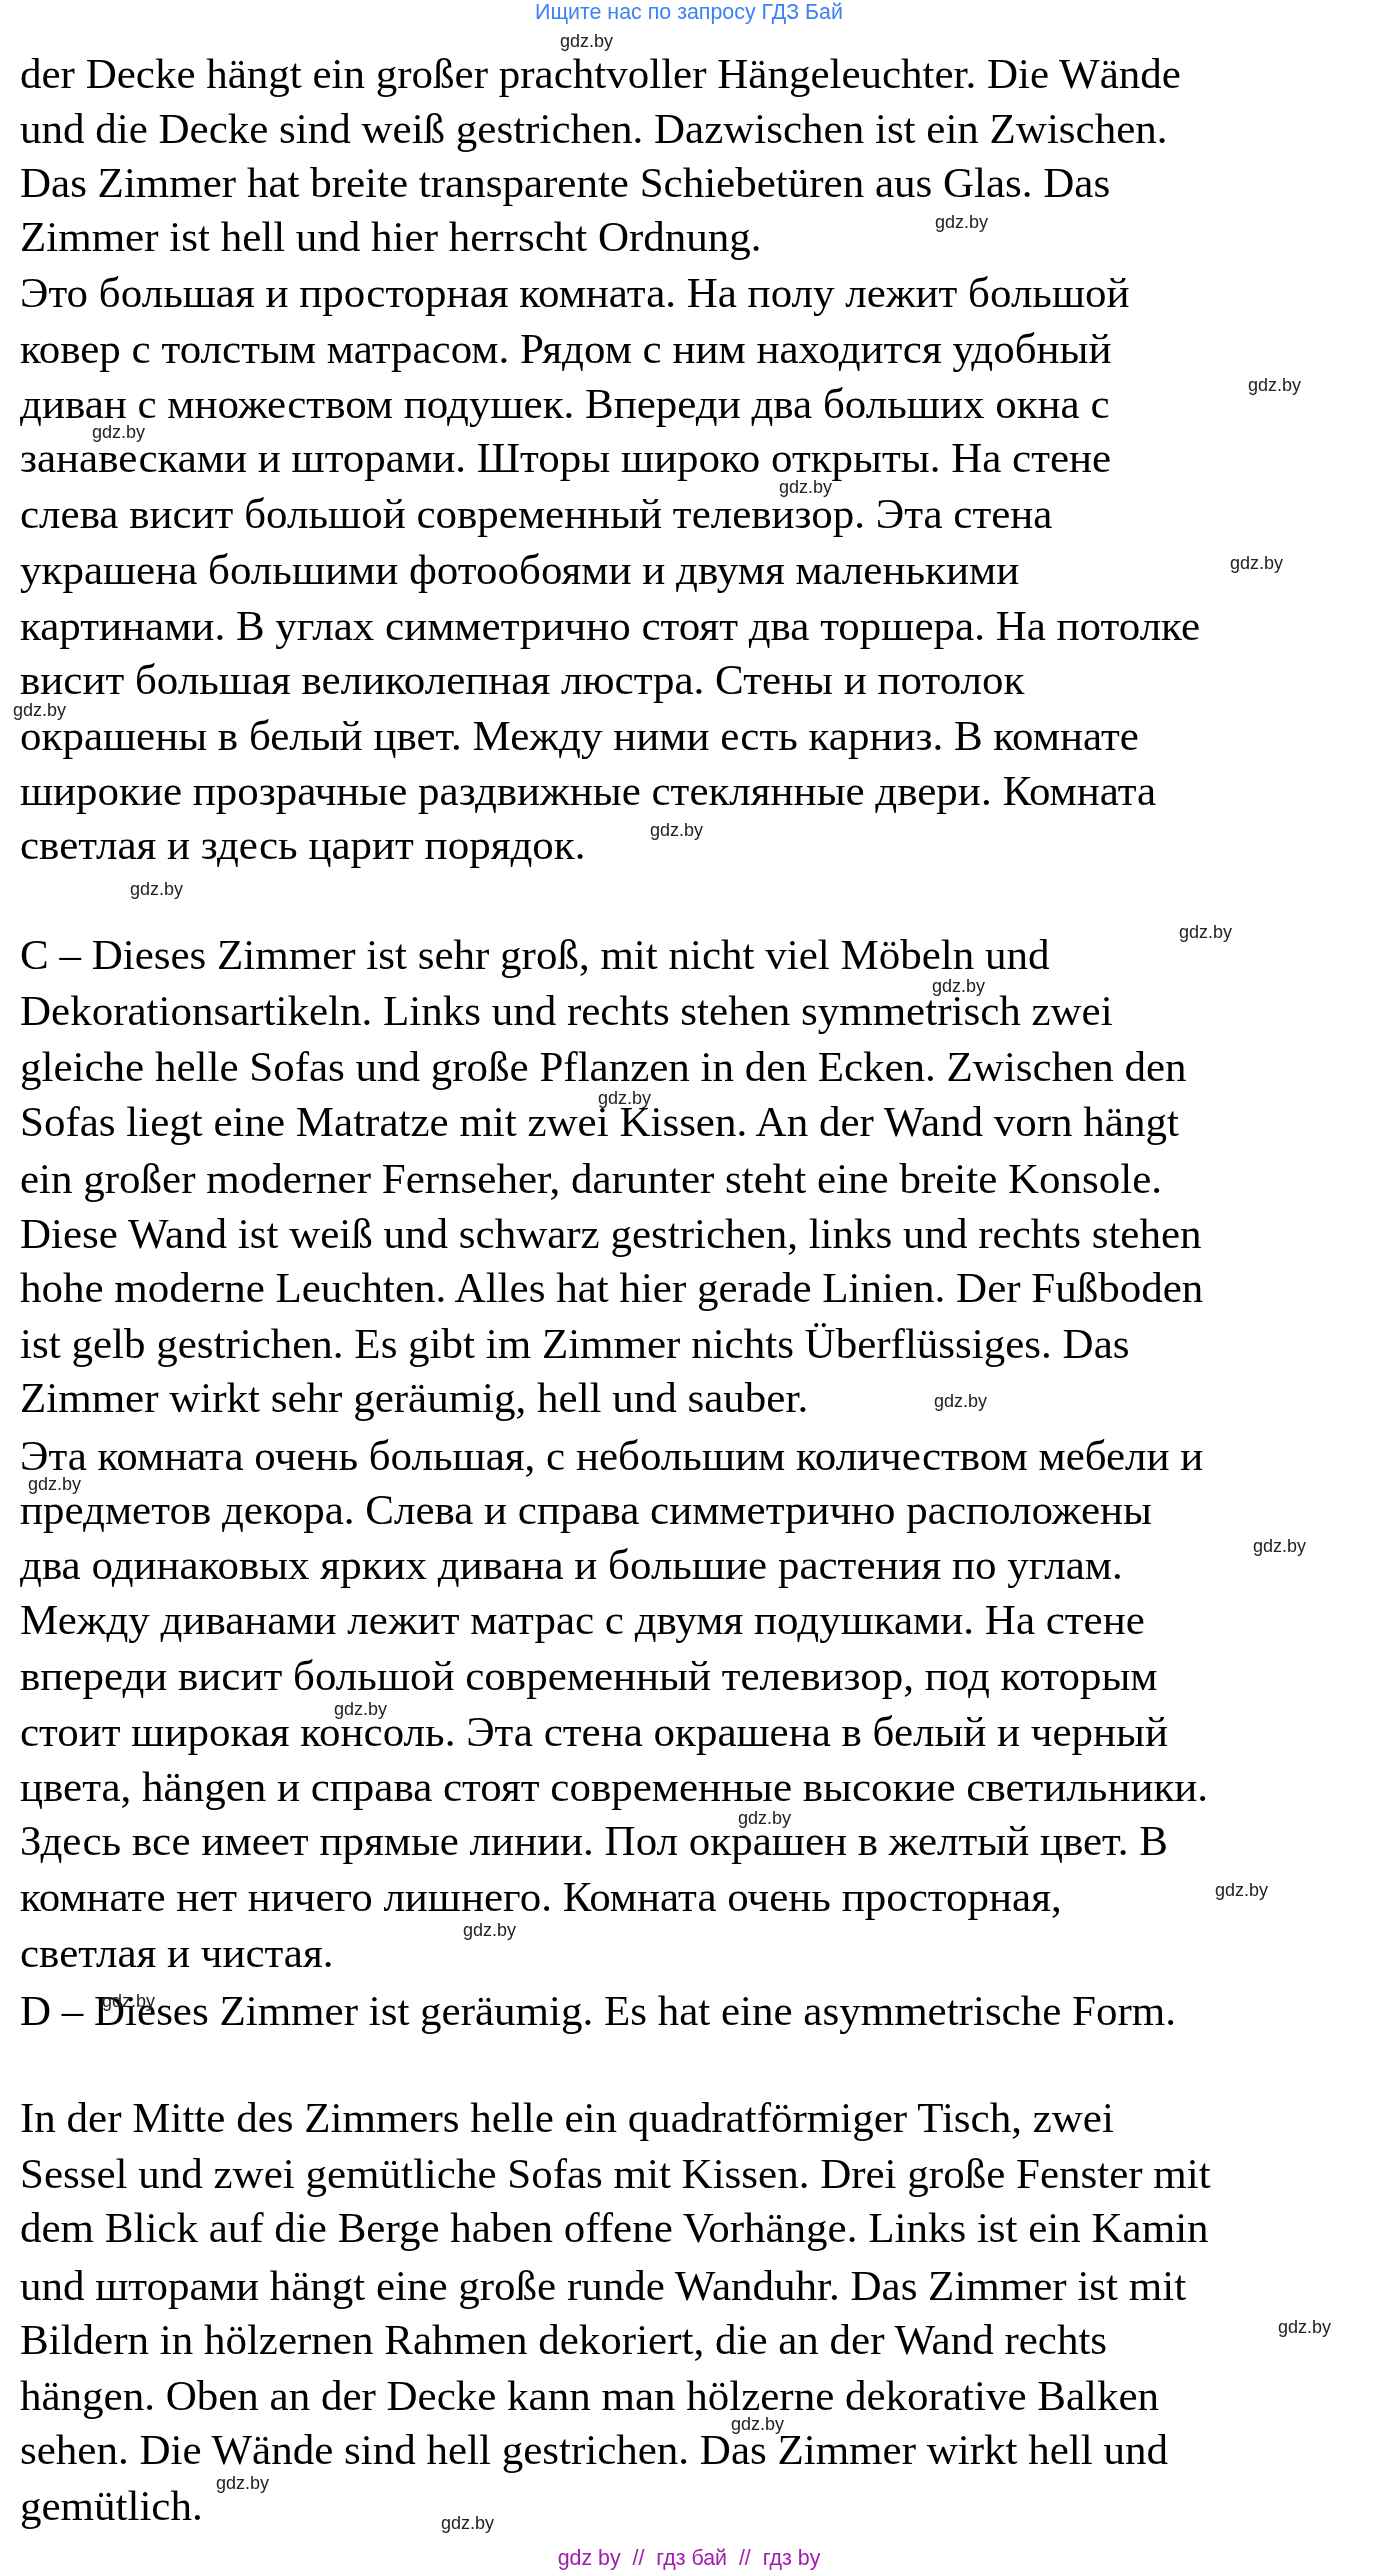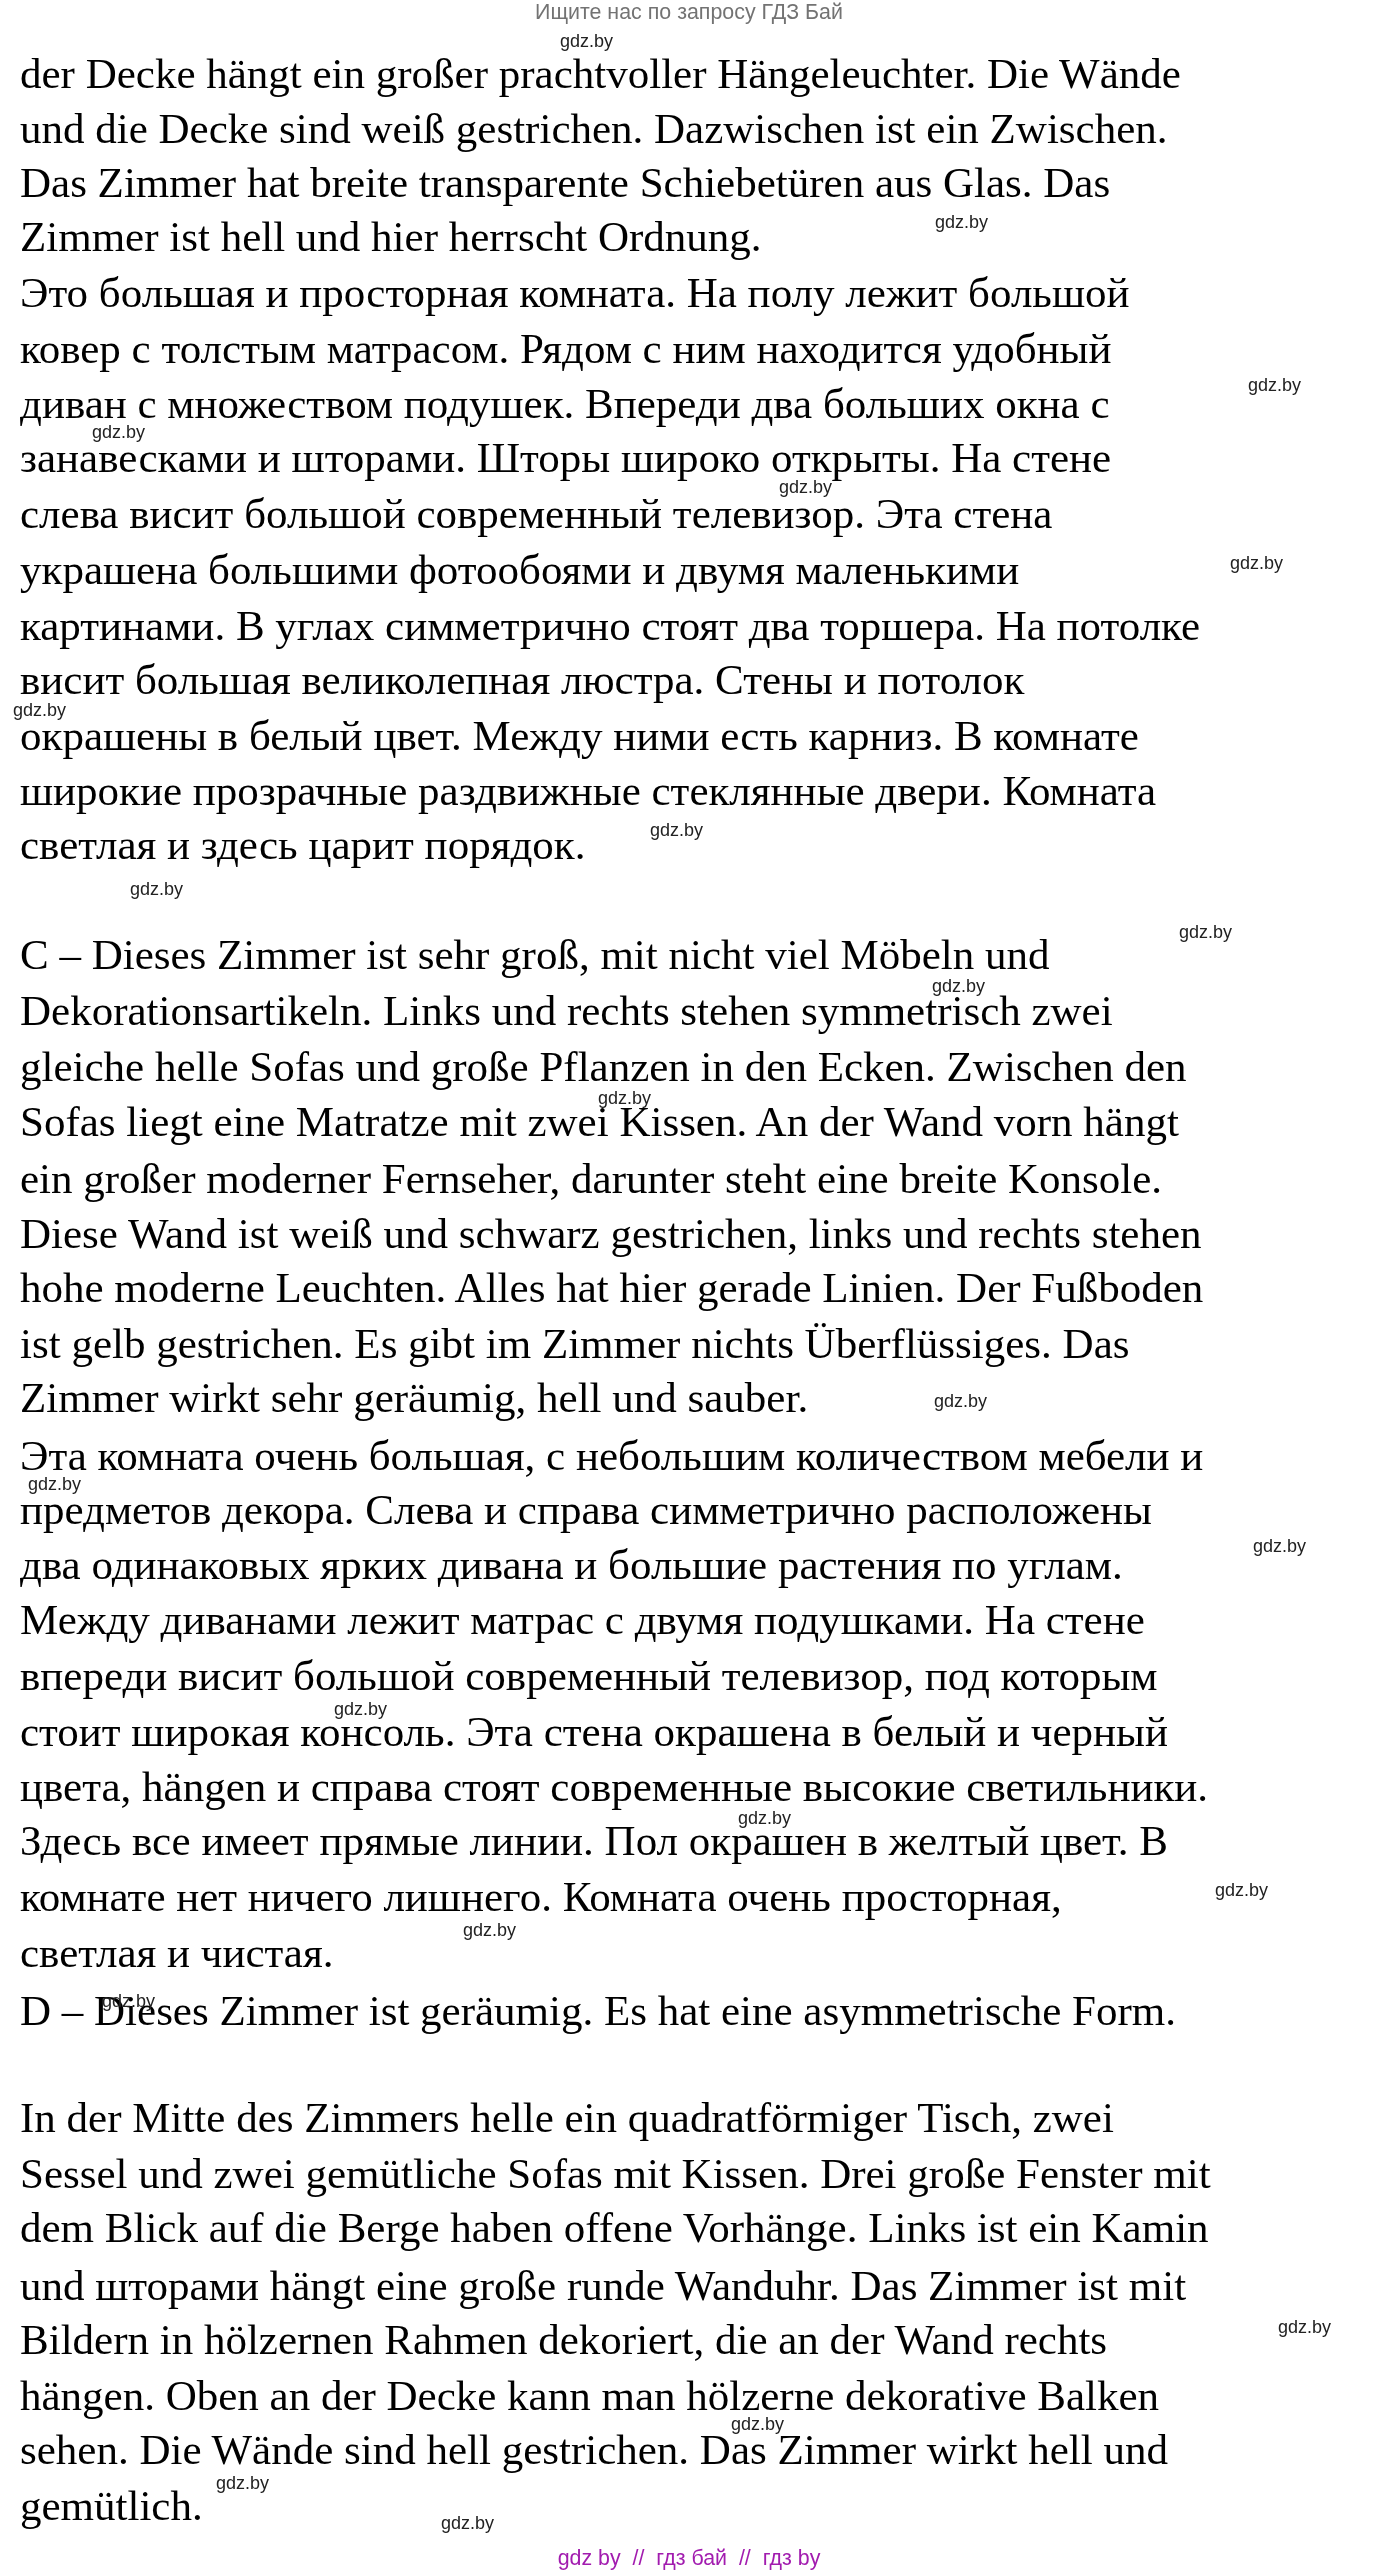--- a/index.html
+++ b/index.html
@@ -7,7 +7,7 @@
   .header {
     position: absolute; top: 0; left: 0; width: 1378px; text-align: center;
     font-family: "Liberation Sans", sans-serif; font-size: 21.4px; line-height: 25px;
-    color: #737373;
+    color: #3b82f6;
   }
   .footer {
     position: absolute; top: 2544px; left: 0; width: 1378px; text-align: center;

